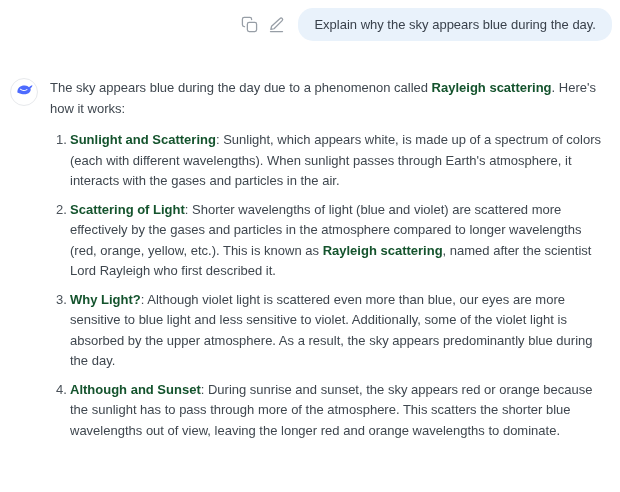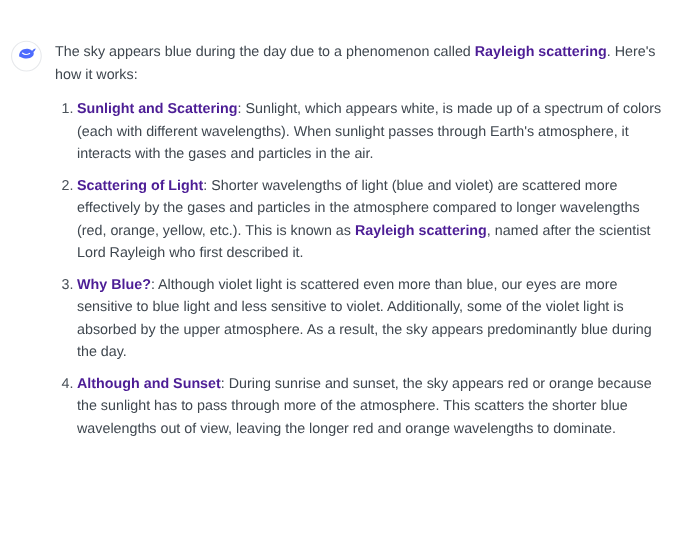--- a/index.html
+++ b/index.html
@@ -55,6 +55,27 @@
 
 <div class="page">
 
+  <div class="user-row">
+    <button class="icon-btn" title="Copy">
+      <span>
+        <svg width="17" height="17" viewBox="0 0 24 24" fill="none" stroke="currentColor" stroke-width="1.8" stroke-linecap="round" stroke-linejoin="round">
+          <path d="M5 15H4.5A2.5 2.5 0 0 1 2 12.5v-8A2.5 2.5 0 0 1 4.5 2h8A2.5 2.5 0 0 1 15 4.5V5"></path>
+          <rect x="9" y="9" width="13" height="13" rx="2.5" fill="#ffffff"></rect>
+        </svg>
+      </span>
+    </button>
+    <button class="icon-btn" title="Edit">
+      <span>
+        <svg width="17" height="17" viewBox="0 0 24 24" fill="none" stroke="currentColor" stroke-width="1.8" stroke-linecap="round" stroke-linejoin="round">
+          <path d="M17 3.5a2.1 2.1 0 0 1 3 3L8.5 18 4 19l1-4.5L17 3.5z"></path>
+          <path d="M3.5 22h17"></path>
+        </svg>
+      </span>
+    </button>
+    <div class="bubble">
+      <span>Explain why the sky appears blue during the day.</span>
+    </div>
+  </div>
 
   <div class="assistant-row">
     <div class="avatar">

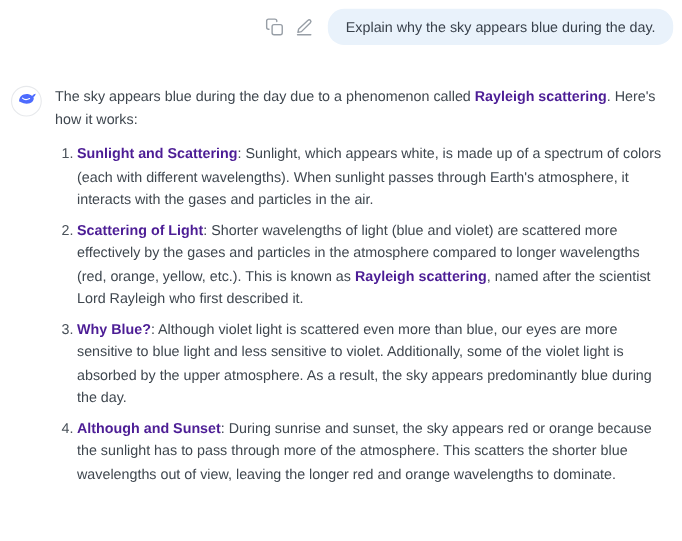--- a/index.html
+++ b/index.html
@@ -42,7 +42,7 @@
     margin-left:12px;width:556px;line-height:20.5px;
   }
   .content p{margin:0 0 11px 0;}
-  strong{font-weight:700;color:#4c1d95;}
+  strong{font-weight:700;color:#14532d;}
 
   ol.steps{list-style:none;margin:0 0 11px 0;padding:0 0 0 6px;}
   ol.steps li{display:flex;margin-bottom:8px;}

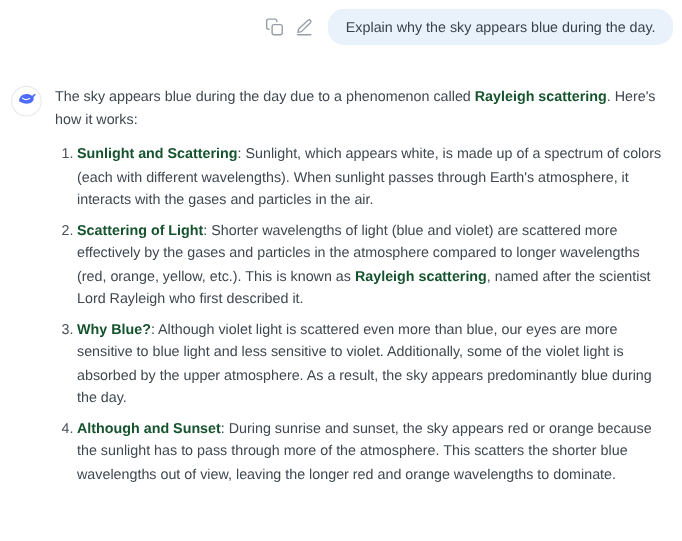--- a/index.html
+++ b/index.html
@@ -101,7 +101,7 @@
         </li>
         <li>
           <span class="num">3.</span>
-          <span class="li-text"><strong>Why Blue?</strong><span>: Although violet light is scattered even more than blue, our eyes are more sensitive to blue light and less sensitive to violet. Additionally, some of the violet light is absorbed by the upper atmosphere. As a result, the sky appears predominantly blue during the day.</span></span>
+          <span class="li-text"><strong>Why Light?</strong><span>: Although violet light is scattered even more than blue, our eyes are more sensitive to blue light and less sensitive to violet. Additionally, some of the violet light is absorbed by the upper atmosphere. As a result, the sky appears predominantly blue during the day.</span></span>
         </li>
         <li>
           <span class="num">4.</span>

